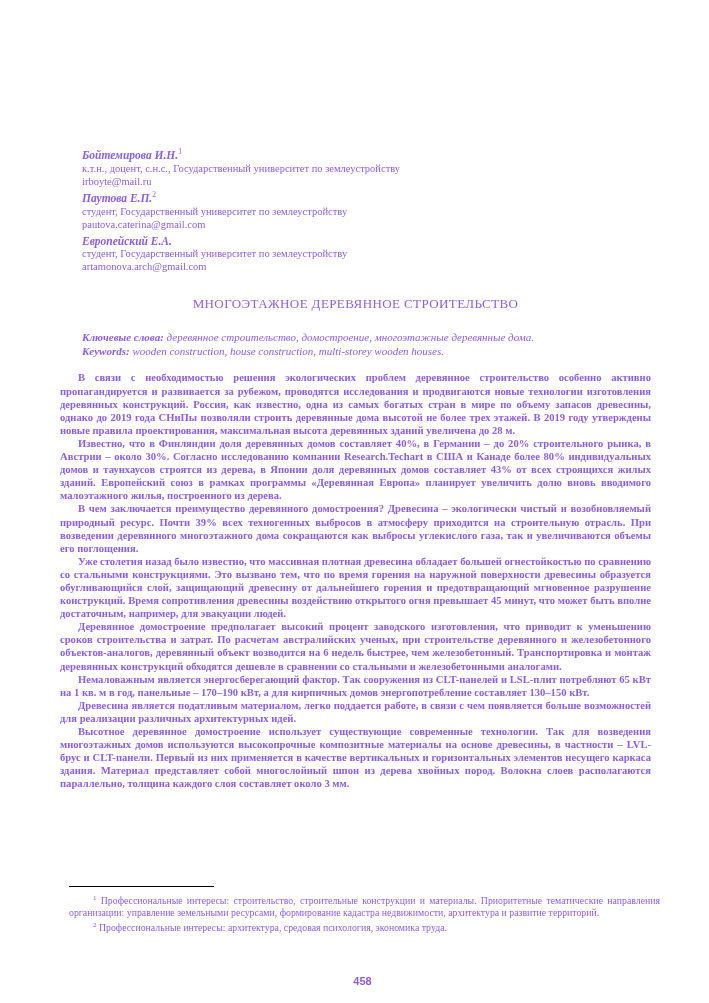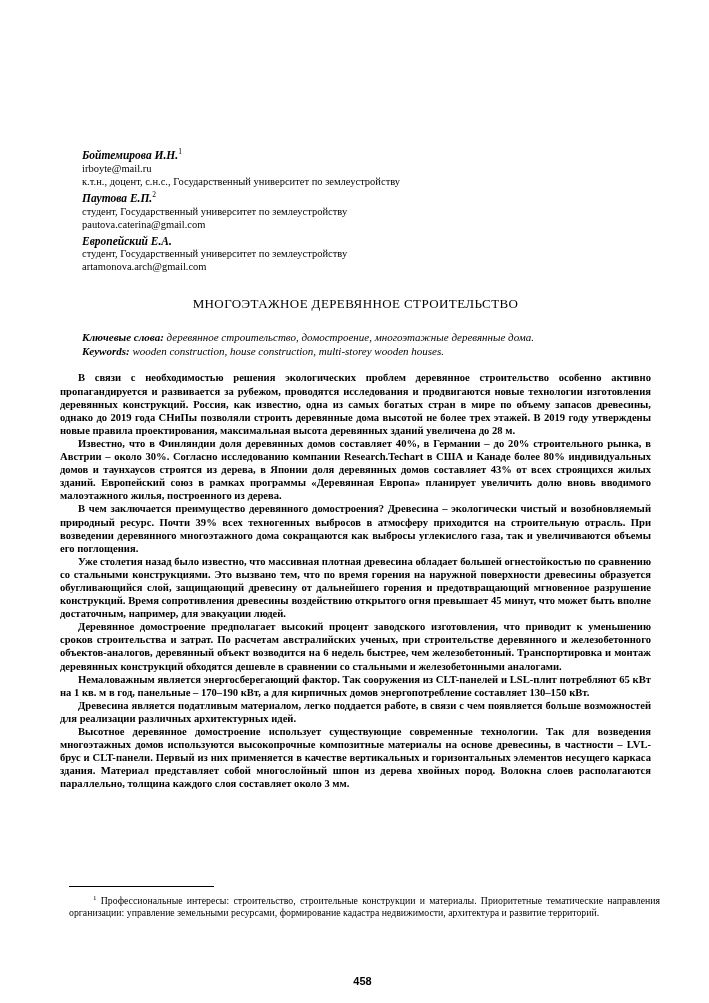--- a/index.html
+++ b/index.html
@@ -10,7 +10,7 @@
     margin: 0 auto;
     background: #ffffff;
     font-family: "Liberation Serif", serif;
-    color: #000000;
+    color: #8b5cf6;
     overflow: hidden;
   }
   .content {

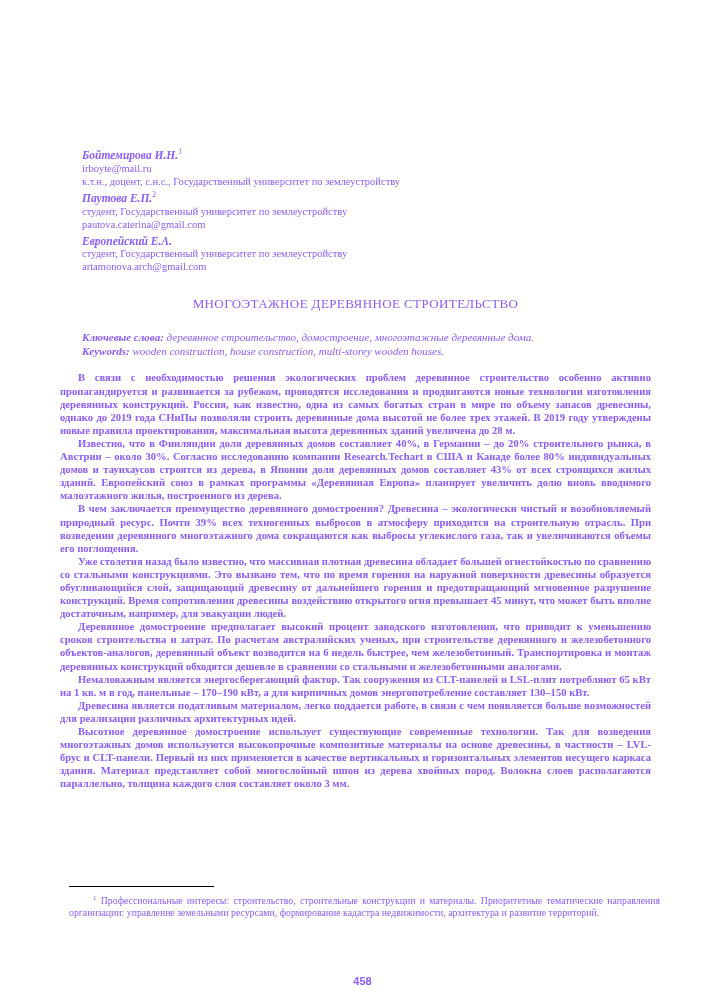--- a/index.html
+++ b/index.html
@@ -100,8 +100,8 @@
 
     <div class="author-block">
       <div class="author-name"><span>Бойтемирова И.Н.</span><sup>1</sup></div>
+      <div class="author-line">к.т.н., доцент, с.н.с., Государственный университет по землеустройству</div>
       <div class="author-line">irboyte@mail.ru</div>
-      <div class="author-line">к.т.н., доцент, с.н.с., Государственный университет по землеустройству</div>
 
       <div class="author-name"><span>Паутова Е.П.</span><sup>2</sup></div>
       <div class="author-line">студент, Государственный университет по землеустройству</div>

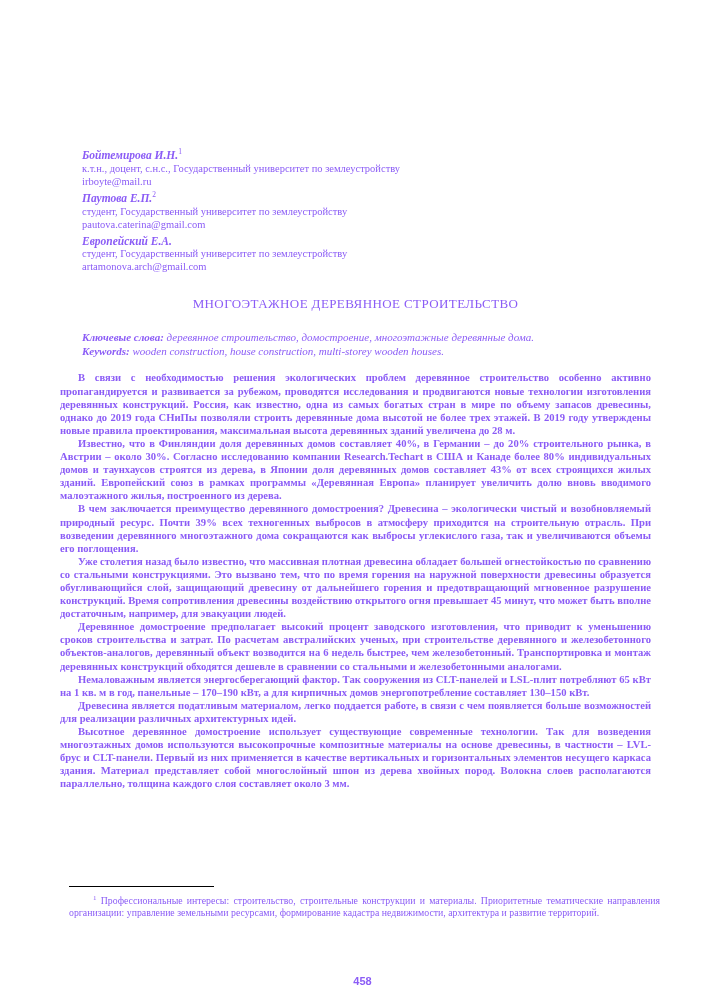--- a/index.html
+++ b/index.html
@@ -134,6 +134,7 @@
   <div class="footnotes">
     <div class="fn-rule"></div>
     <div class="footnote"><sup>1</sup><span> Профессиональные интересы: строительство, строительные конструкции и материалы. Приоритетные тематические направления организации: управление земельными ресурсами, формирование кадастра недвижимости, архитектура и развитие территорий.</span></div>
+    <div class="footnote"><sup>2</sup><span> Профессиональные интересы: архитектура, средовая психология, экономика труда.</span></div>
   </div>
 
   <div class="page-number">458</div>

